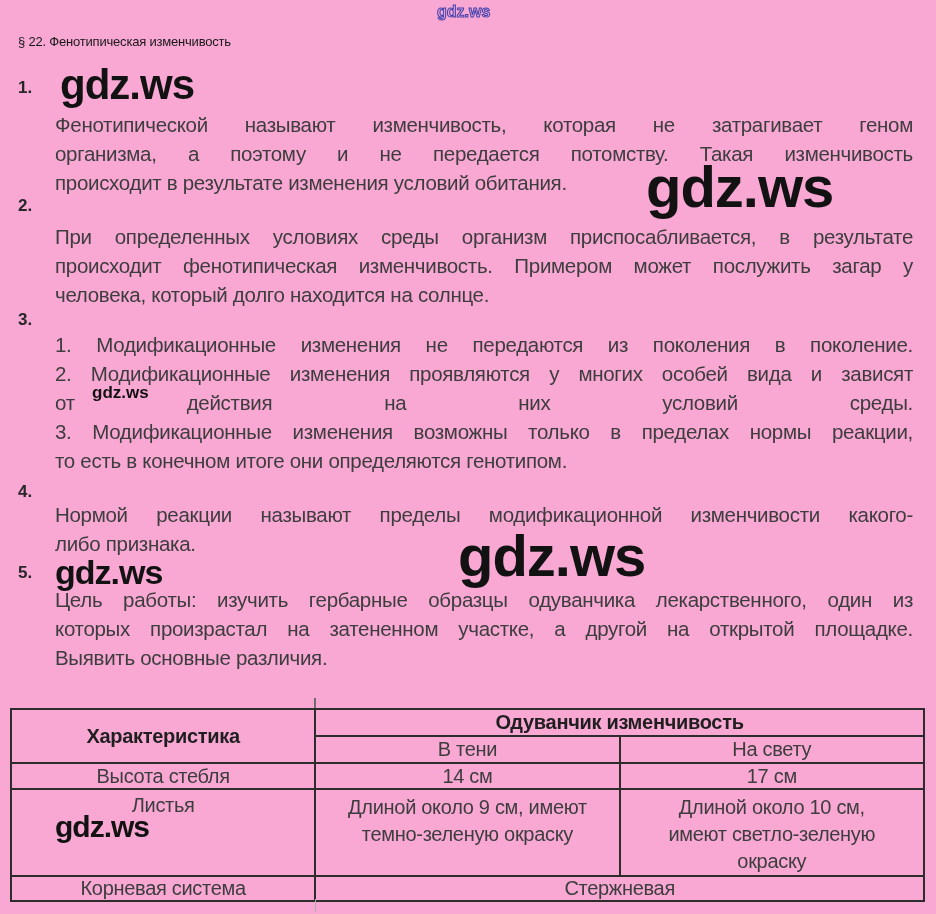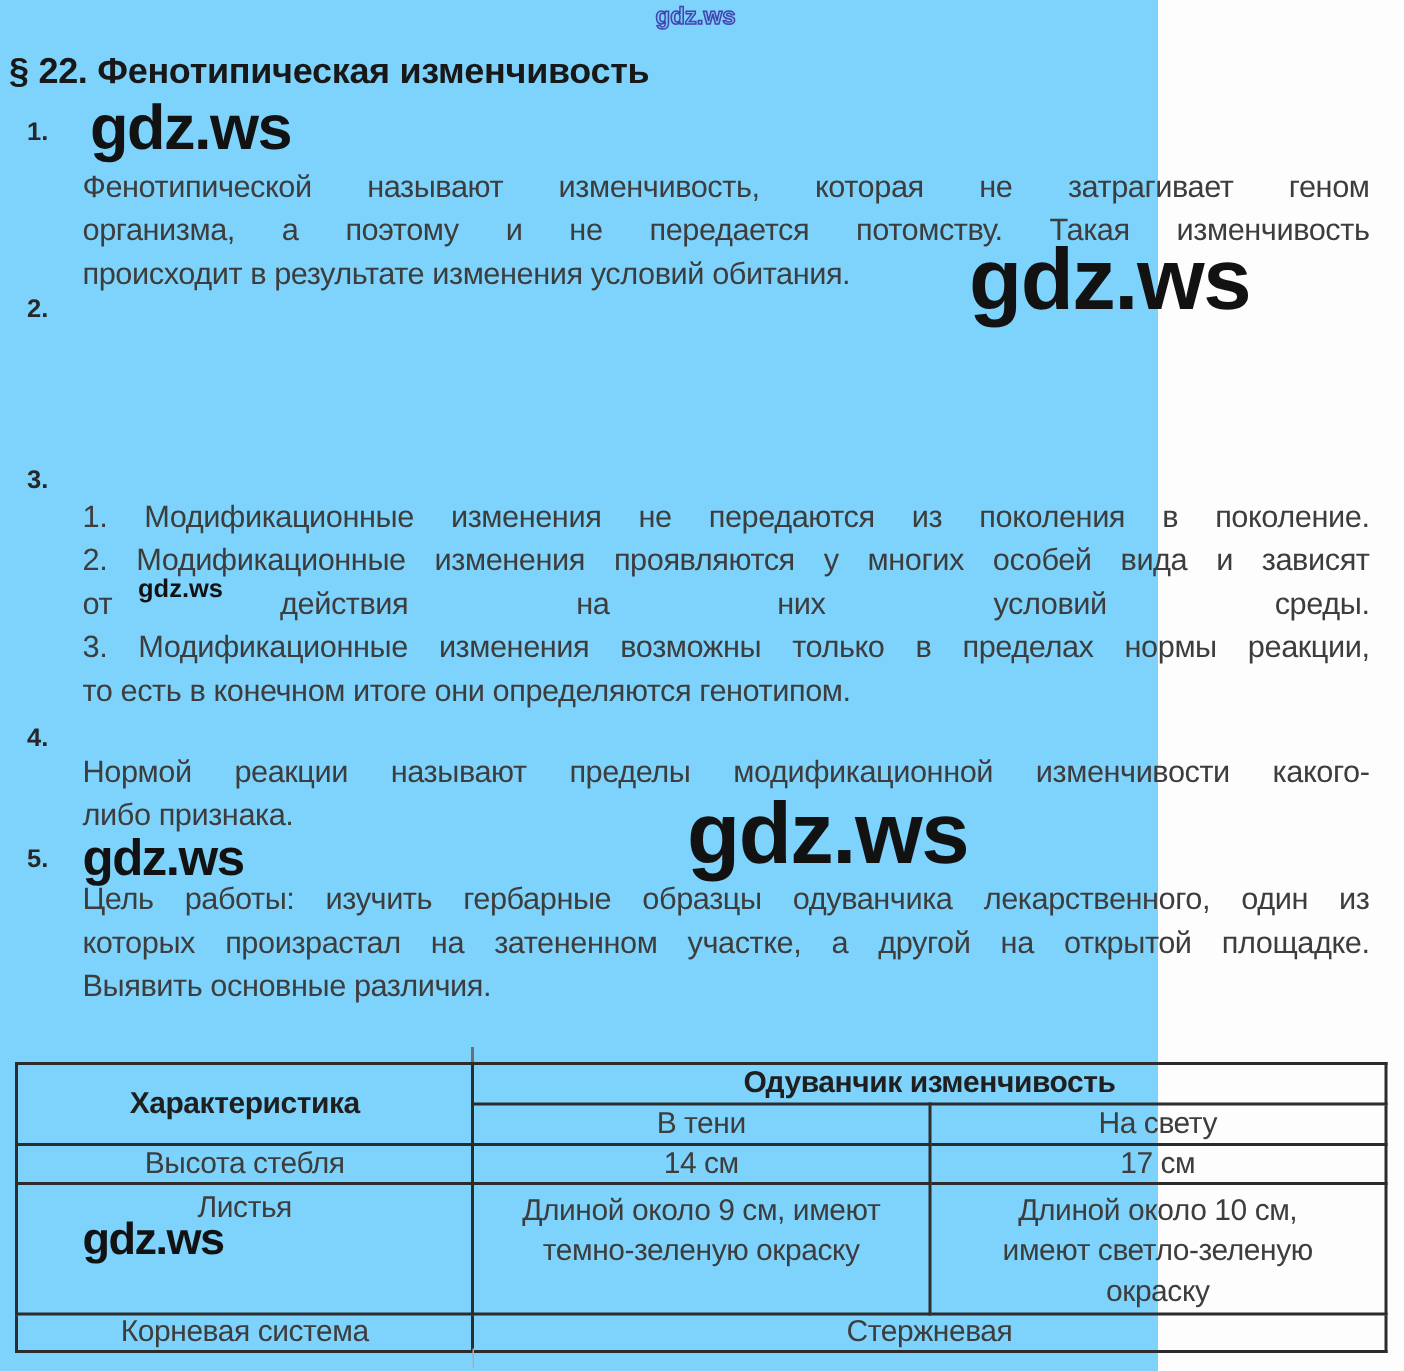--- a/index.html
+++ b/index.html
@@ -9,7 +9,7 @@
     font-family:"Liberation Sans","DejaVu Sans",sans-serif;
     overflow:hidden;
   }
-  .page{position:relative;width:772px;height:914px;background:#7dd3fc;}
+  .page{position:relative;width:936px;height:914px;background:#f9a8d4;}
 
   
   .doc-heading{

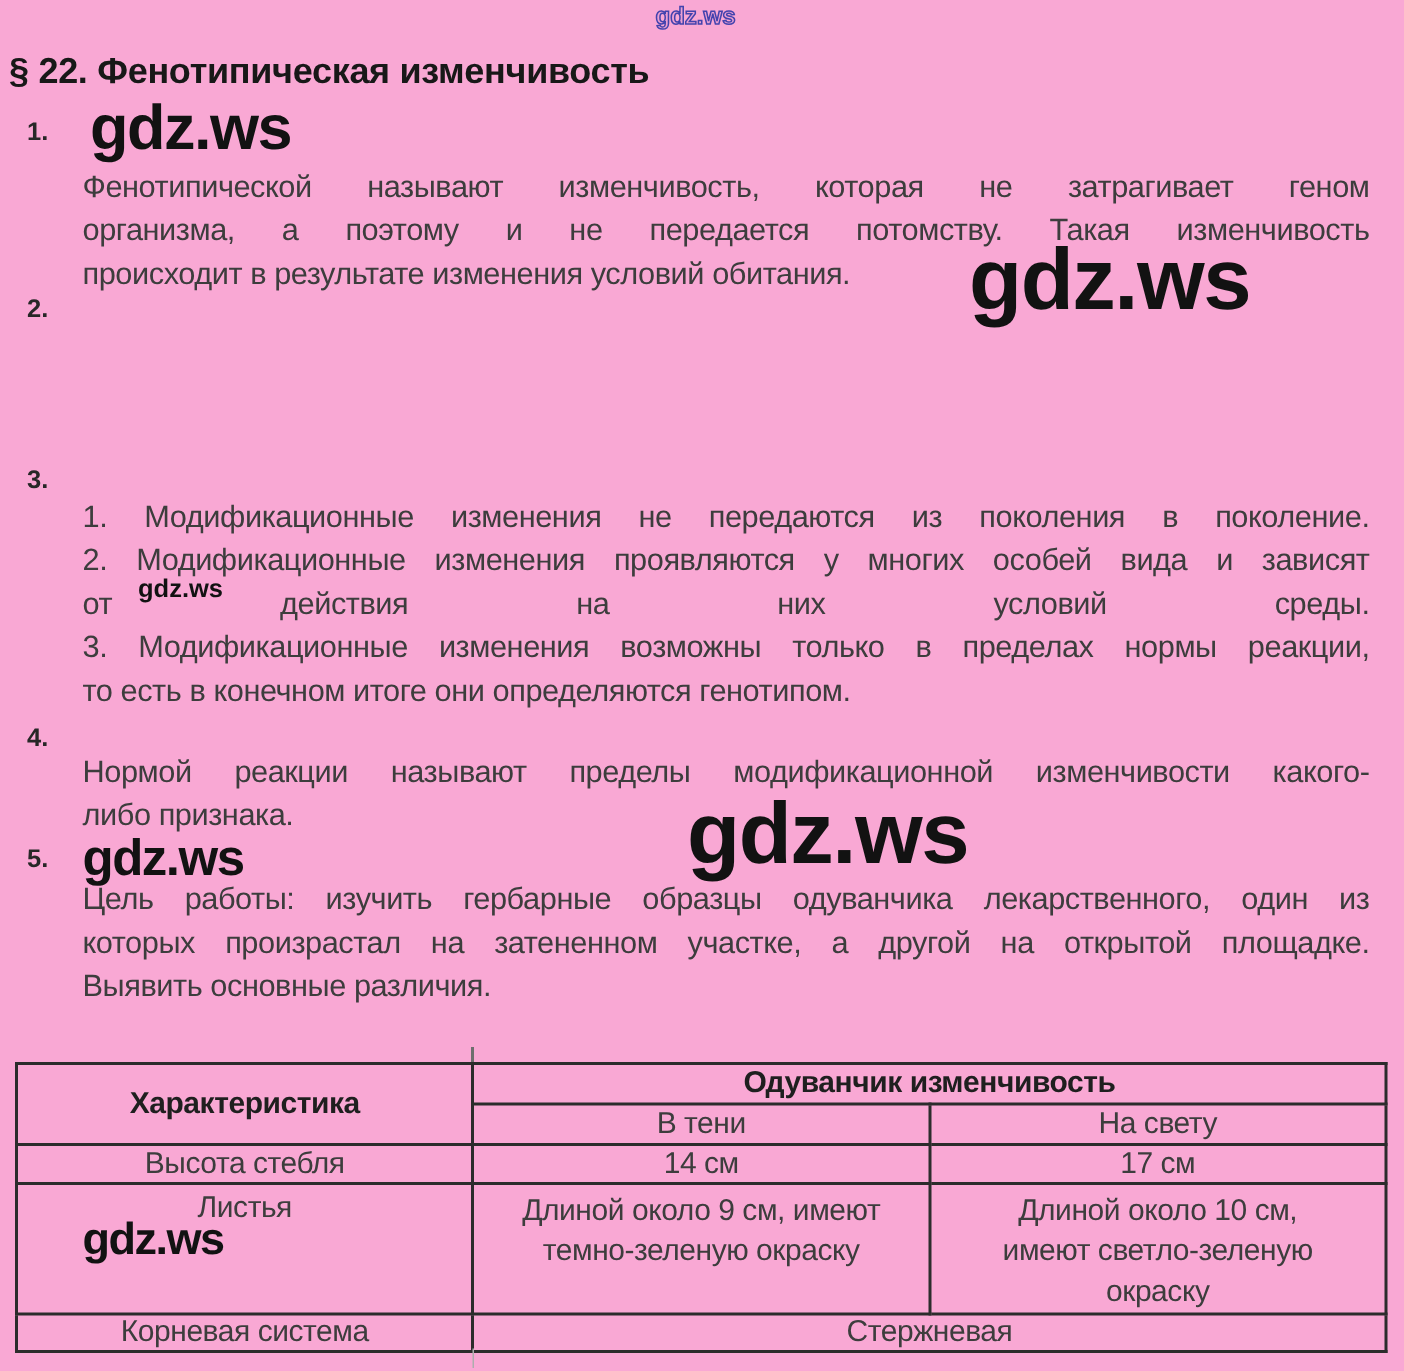--- a/index.html
+++ b/index.html
@@ -13,8 +13,8 @@
 
   
   .doc-heading{
-    position:absolute;left:6px;top:34px;
-    font-size:24px;font-weight:700;color:#181818;letter-spacing:-0.2px;
+    position:absolute;left:18px;top:34px;
+    font-size:13px;font-weight:400;color:#181818;letter-spacing:-0.2px;
   }
   .sec-num{
     position:absolute;left:18px;

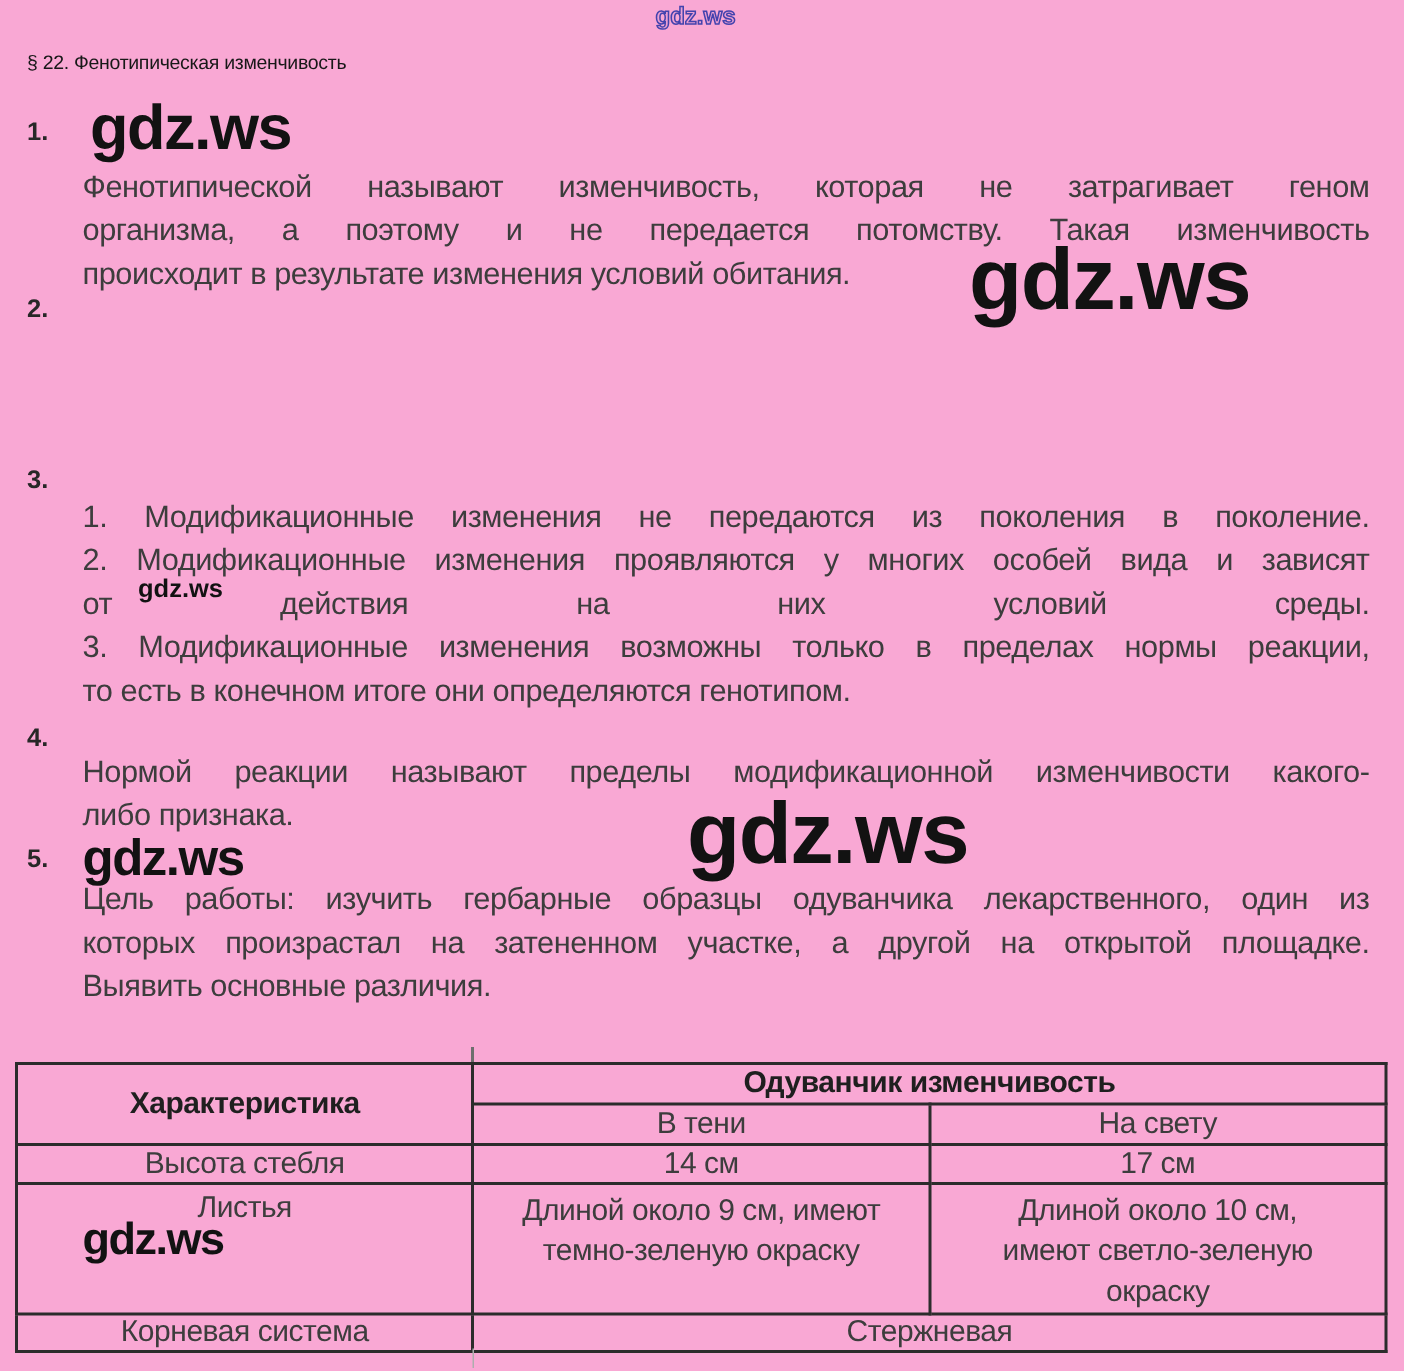--- a/index.html
+++ b/index.html
@@ -97,6 +97,11 @@
   <div class="wm wm-p1">gdz.ws</div>
 
   <div class="sec-num" id="num2">2.</div>
+  <div class="para" id="para2">
+    <div class="line j">При определенных условиях среды организм приспосабливается, в результате</div>
+    <div class="line j">происходит фенотипическая изменчивость. Примером может послужить загар у</div>
+    <div class="line">человека, который долго находится на солнце.</div>
+  </div>
 
   <div class="sec-num" id="num3">3.</div>
   <div class="para" id="para3">

